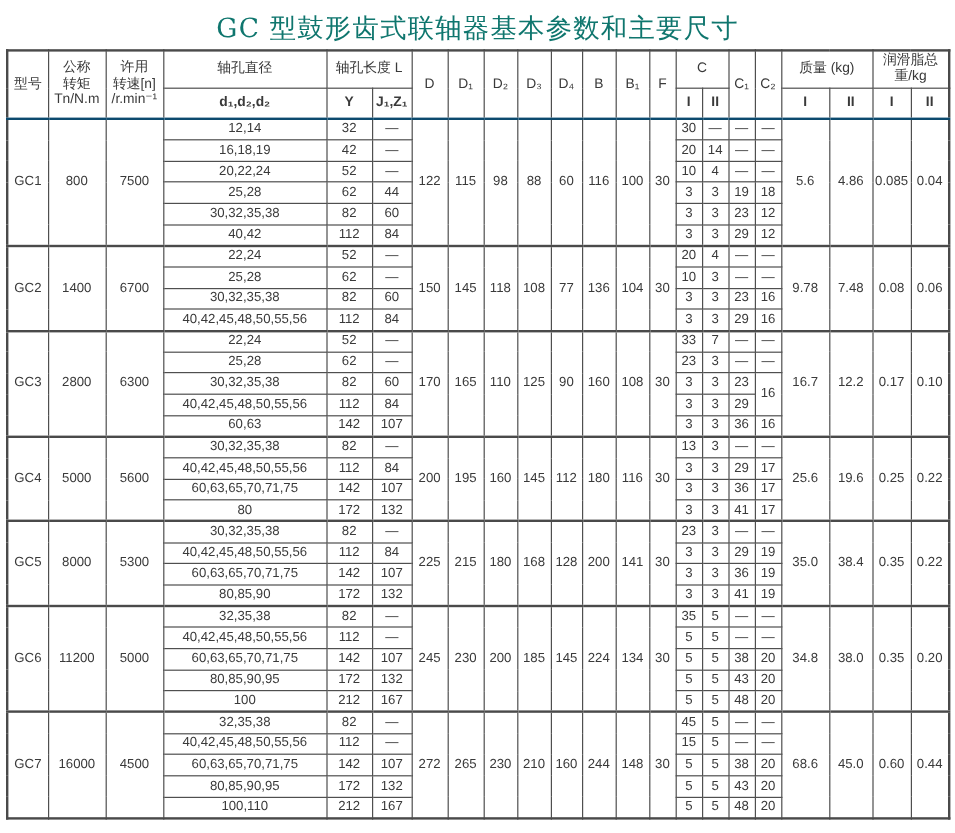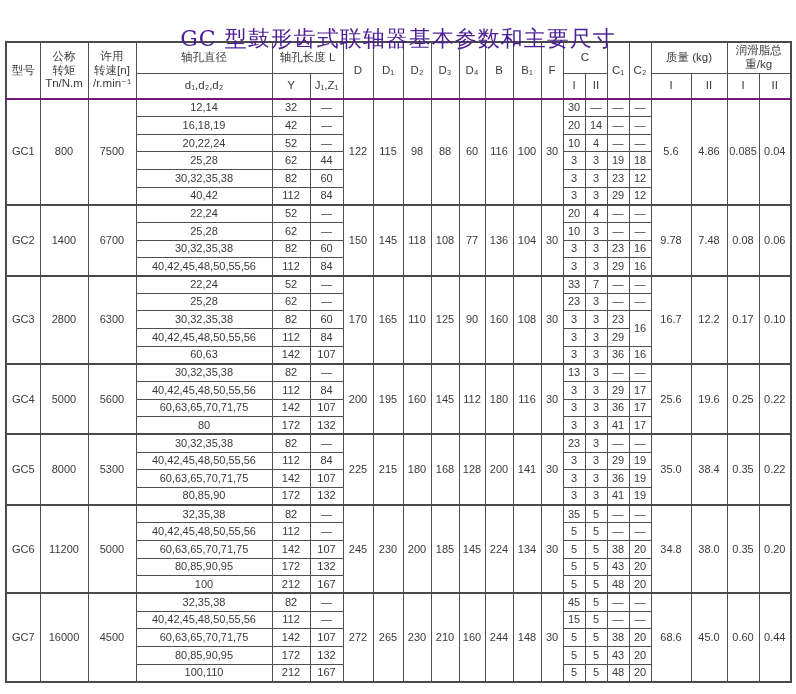--- a/index.html
+++ b/index.html
@@ -8,9 +8,9 @@
     font-family:"Liberation Sans","DejaVu Sans",sans-serif;color:#333;
   }
   .title{
-    text-align:center;padding-top:24px;height:37px;box-sizing:border-box;
+    text-align:center;padding-top:9px;height:37px;box-sizing:border-box;
     font-family:"DejaVu Serif","Liberation Serif",serif;
-    font-size:22px;color:#4c1d95;letter-spacing:1px;white-space:nowrap;
+    font-size:22px;color:#0f766e;letter-spacing:1px;white-space:nowrap;
   }
   table.spec{
     table-layout:fixed;border-collapse:collapse;

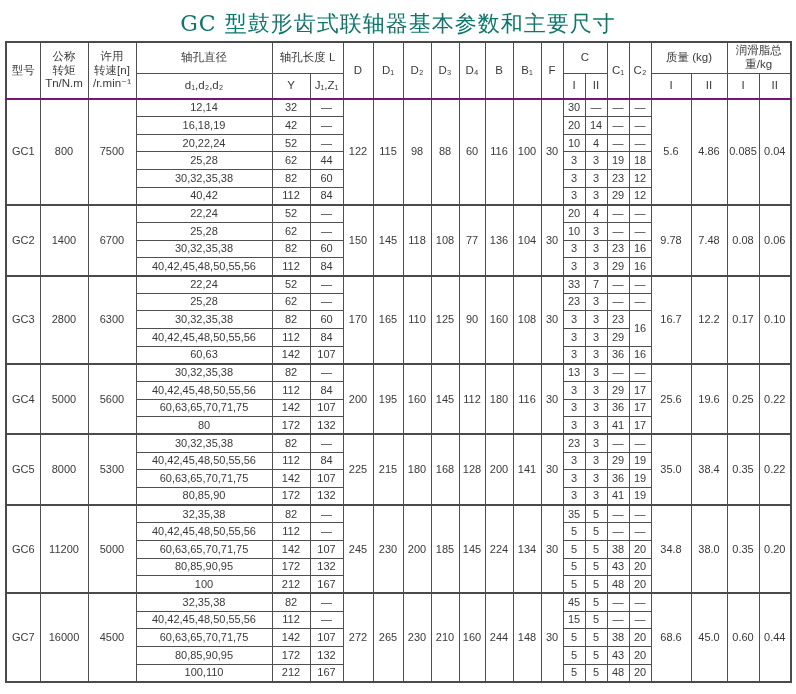--- a/index.html
+++ b/index.html
@@ -27,7 +27,7 @@
   .spec thead tr:first-child th{height:30px;}
   .spec thead tr:last-child th{height:24px;}
   .spec thead tr:last-child th,
-  .spec thead th[rowspan]{border-bottom:2px solid #701a75;}
+  .spec thead th[rowspan]{border-bottom:2px solid #0c4a6e;}
   .spec tbody tr{height:17px;}
   .spec tbody tr.group-top td{border-top:2px solid #4a4a4a;}
 </style>

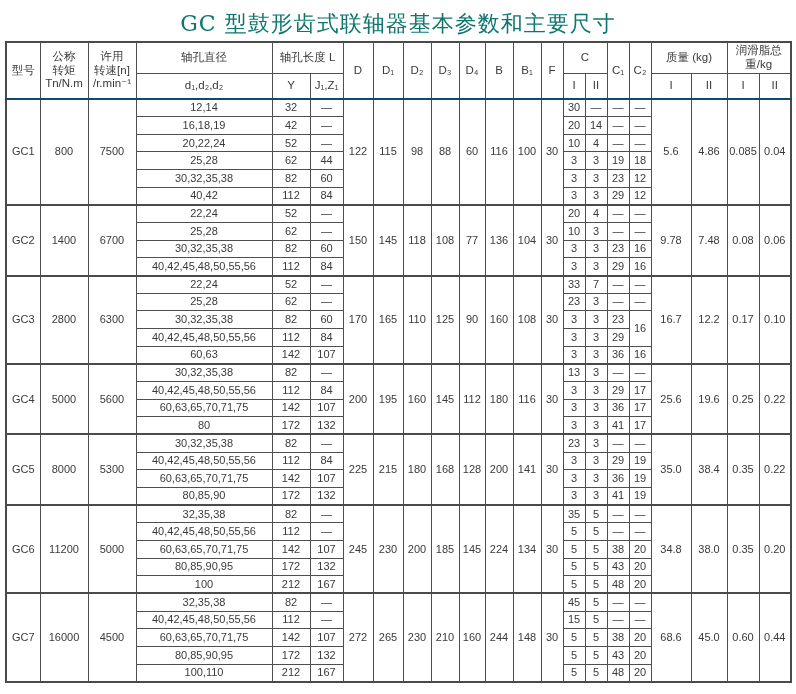--- a/index.html
+++ b/index.html
@@ -25,7 +25,7 @@
   }
   .spec thead th{white-space:pre-line;font-size:11.5px;}
   .spec thead tr:first-child th{height:30px;}
-  .spec thead tr:last-child th{height:24px;}
+  .spec thead tr:last-child th{height:24px;font-weight:bold;}
   .spec thead tr:last-child th,
   .spec thead th[rowspan]{border-bottom:2px solid #0c4a6e;}
   .spec tbody tr{height:17px;}

